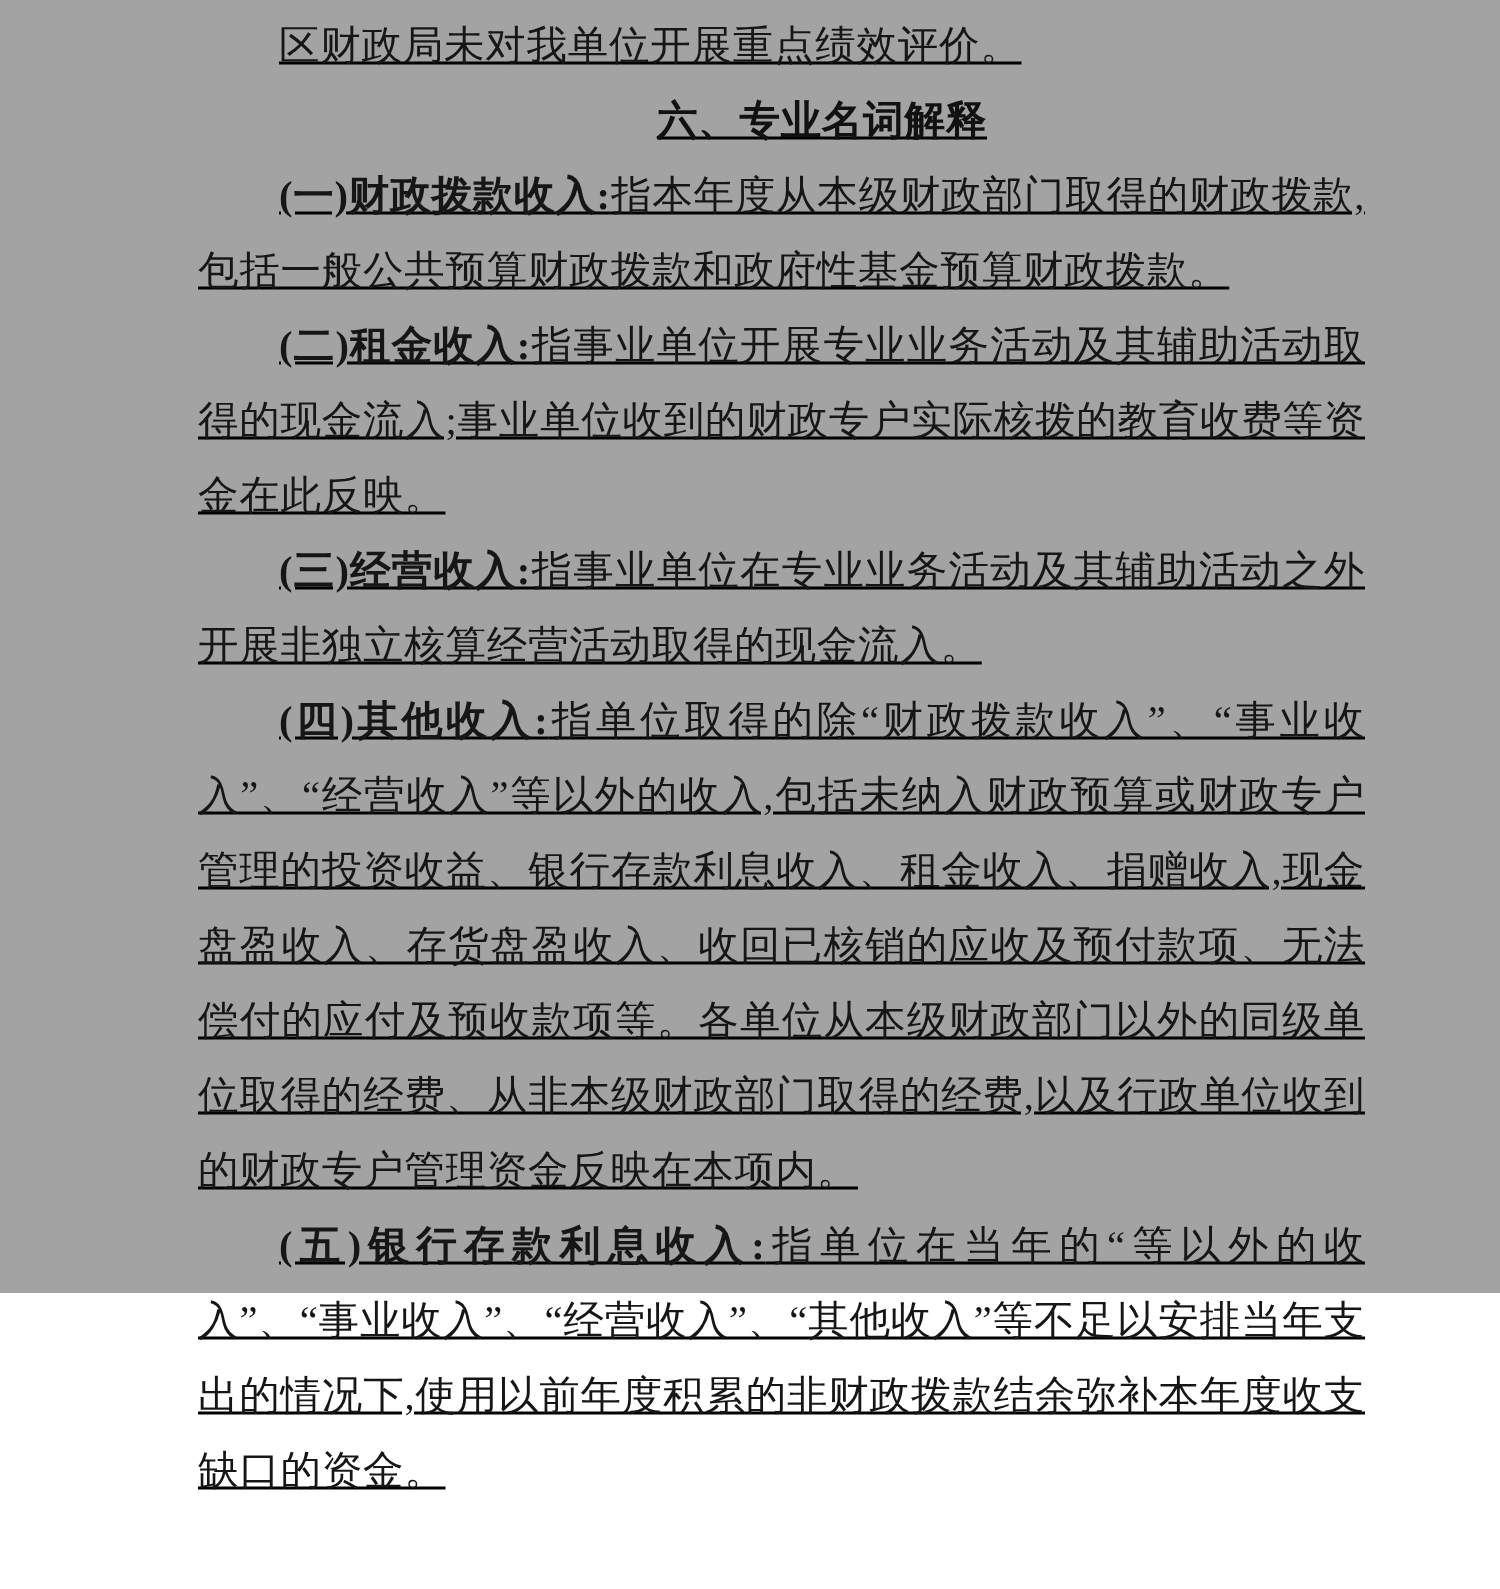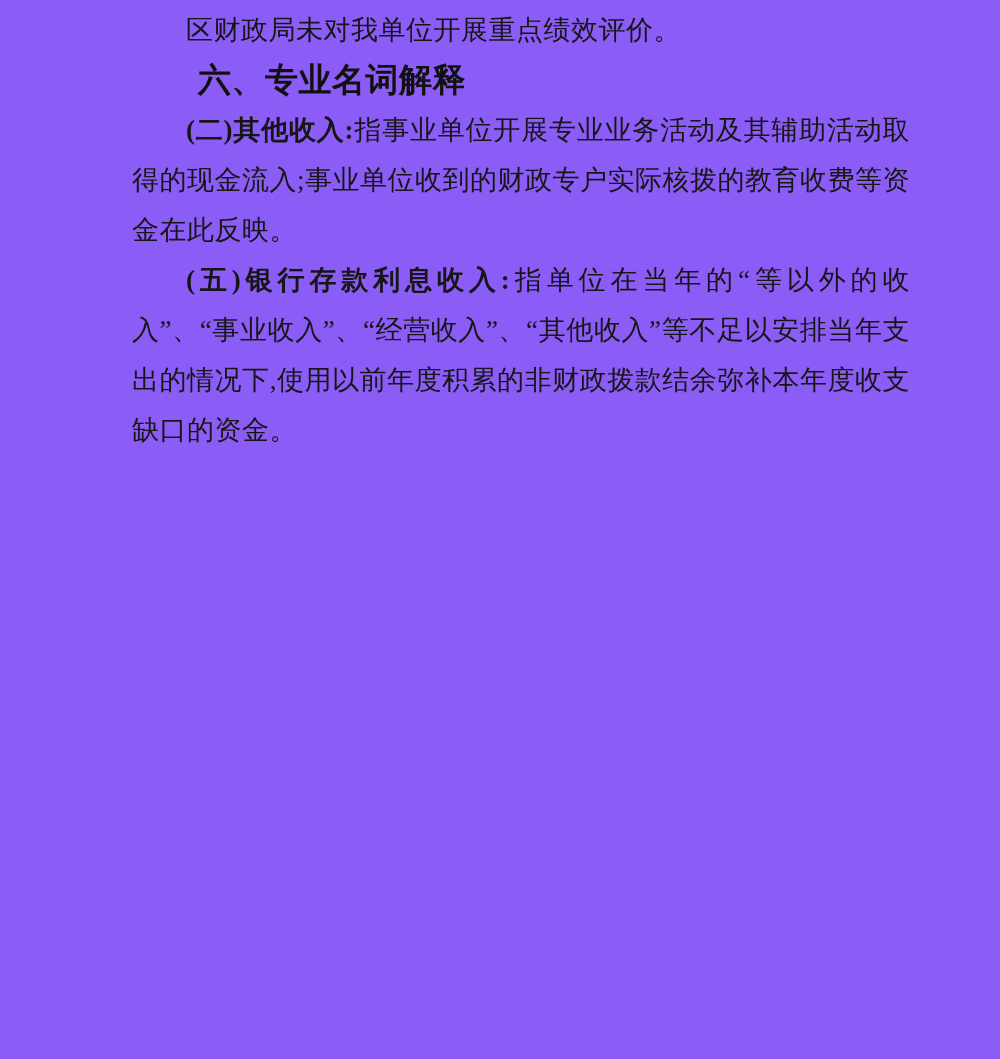--- a/index.html
+++ b/index.html
@@ -15,9 +15,10 @@
   .page {
     box-sizing: border-box;
     width: 1000px;
-    height: 1059px;
+    height: 862px;
     padding: 5px 90px 0 132px;
-    background: #8b5cf6;
+    background: #a3a3a3;
+    text-decoration: underline;
   }
   .body-par {
     margin: 0;

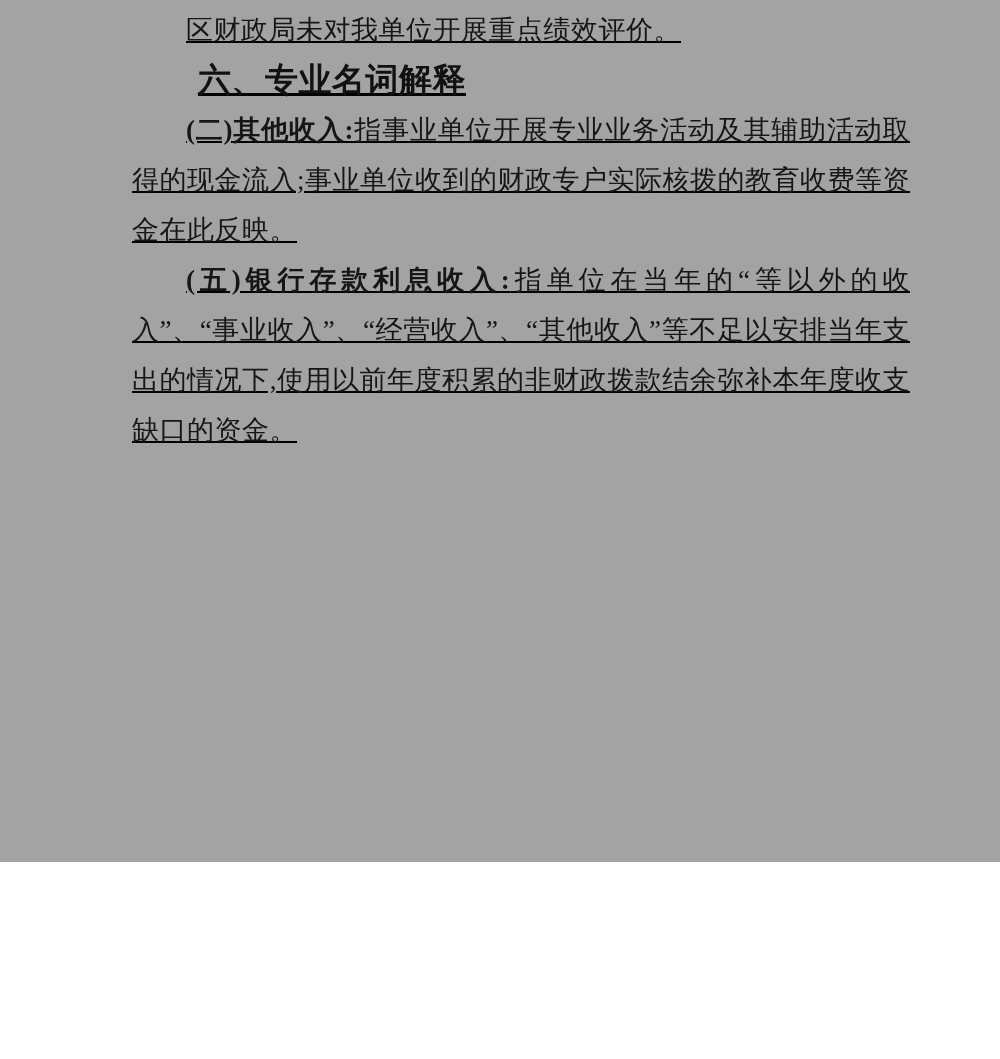--- a/index.html
+++ b/index.html
@@ -33,11 +33,11 @@
   .heading {
     margin: 0;
     font-family: "Liberation Sans", sans-serif;
-    font-size: 33px;
+    font-size: 27px;
     font-weight: bold;
     line-height: 50px;
     color: #111111;
-    text-align: left;
+    text-align: center;
     text-indent: 2em;
     letter-spacing: 0.5px;
   }

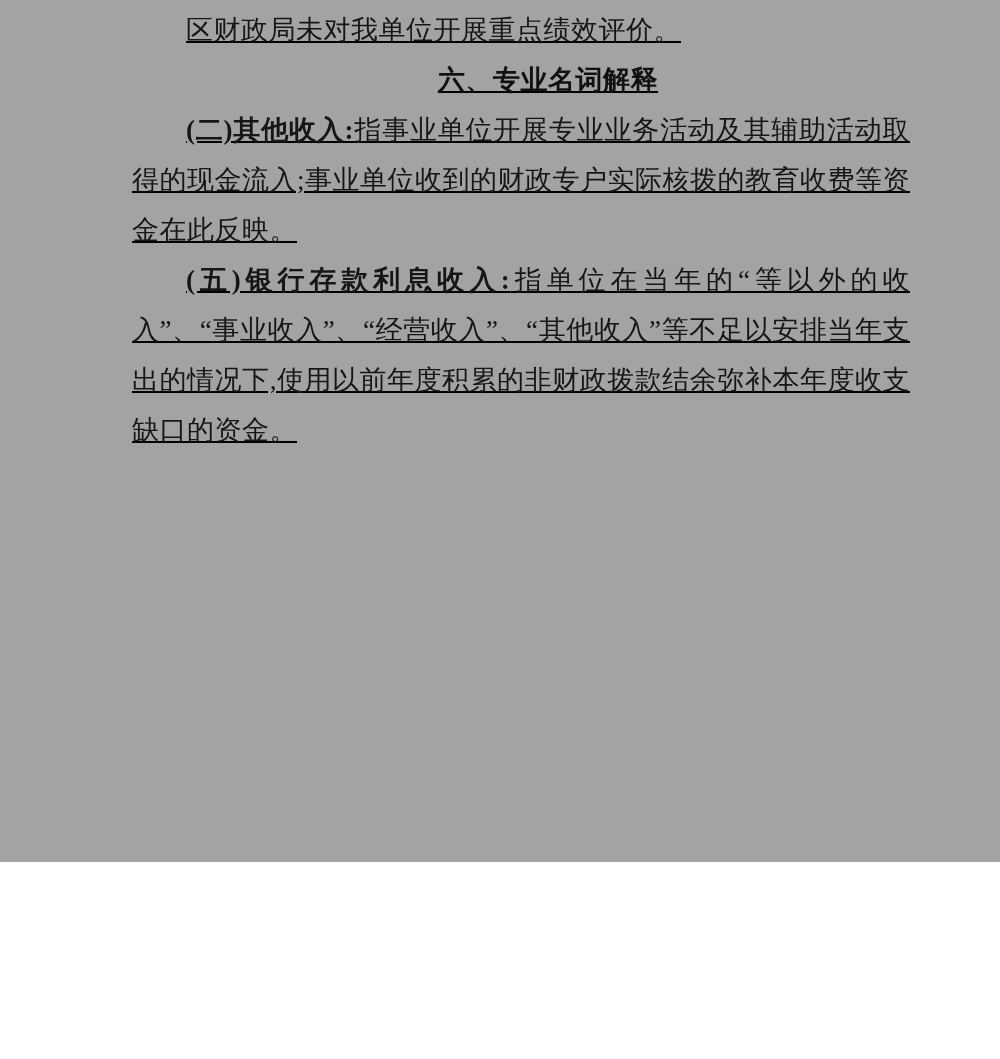--- a/index.html
+++ b/index.html
@@ -54,6 +54,7 @@
 
   <h2 class="heading">六、专业名词解释</h2>
 
+  <p class="body-par"><span class="lead">(一)财政拨款收入:</span><span>指本年度从本级财政部门取得的财政拨款,包括一般公共预算财政拨款和政府性基金预算财政拨款。</span></p>
 
   <p class="body-par"><span class="lead">(二)其他收入:</span><span>指事业单位开展专业业务活动及其辅助活动取得的现金流入;事业单位收到的财政专户实际核拨的教育收费等资金在此反映。</span></p>
 

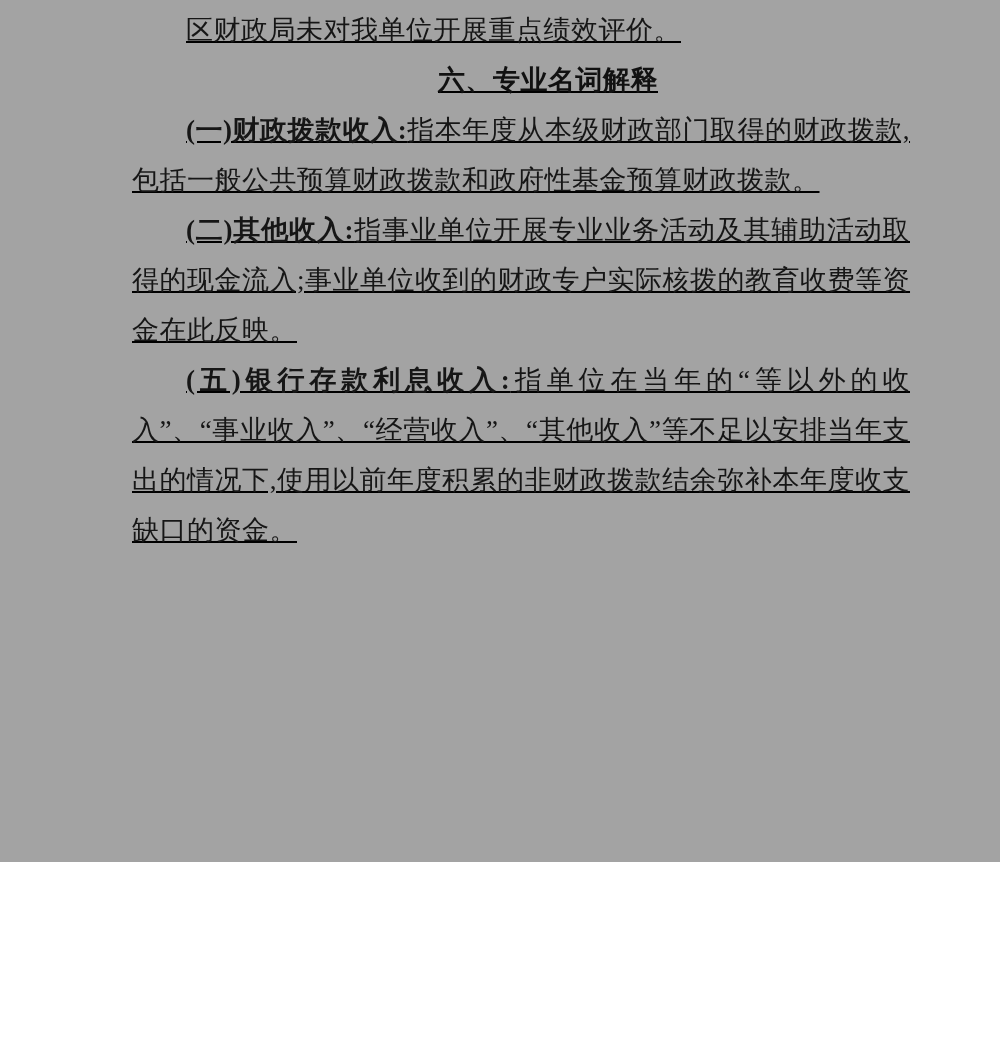--- a/index.html
+++ b/index.html
@@ -56,7 +56,7 @@
 
   <p class="body-par"><span class="lead">(一)财政拨款收入:</span><span>指本年度从本级财政部门取得的财政拨款,包括一般公共预算财政拨款和政府性基金预算财政拨款。</span></p>
 
-  <p class="body-par"><span class="lead">(二)其他收入:</span><span>指事业单位开展专业业务活动及其辅助活动取得的现金流入;事业单位收到的财政专户实际核拨的教育收费等资金在此反映。</span></p>
+  <p class="body-par"><span class="lead">(二)租金收入:</span><span>指事业单位开展专业业务活动及其辅助活动取得的现金流入;事业单位收到的财政专户实际核拨的教育收费等资金在此反映。</span></p>
 
 
 

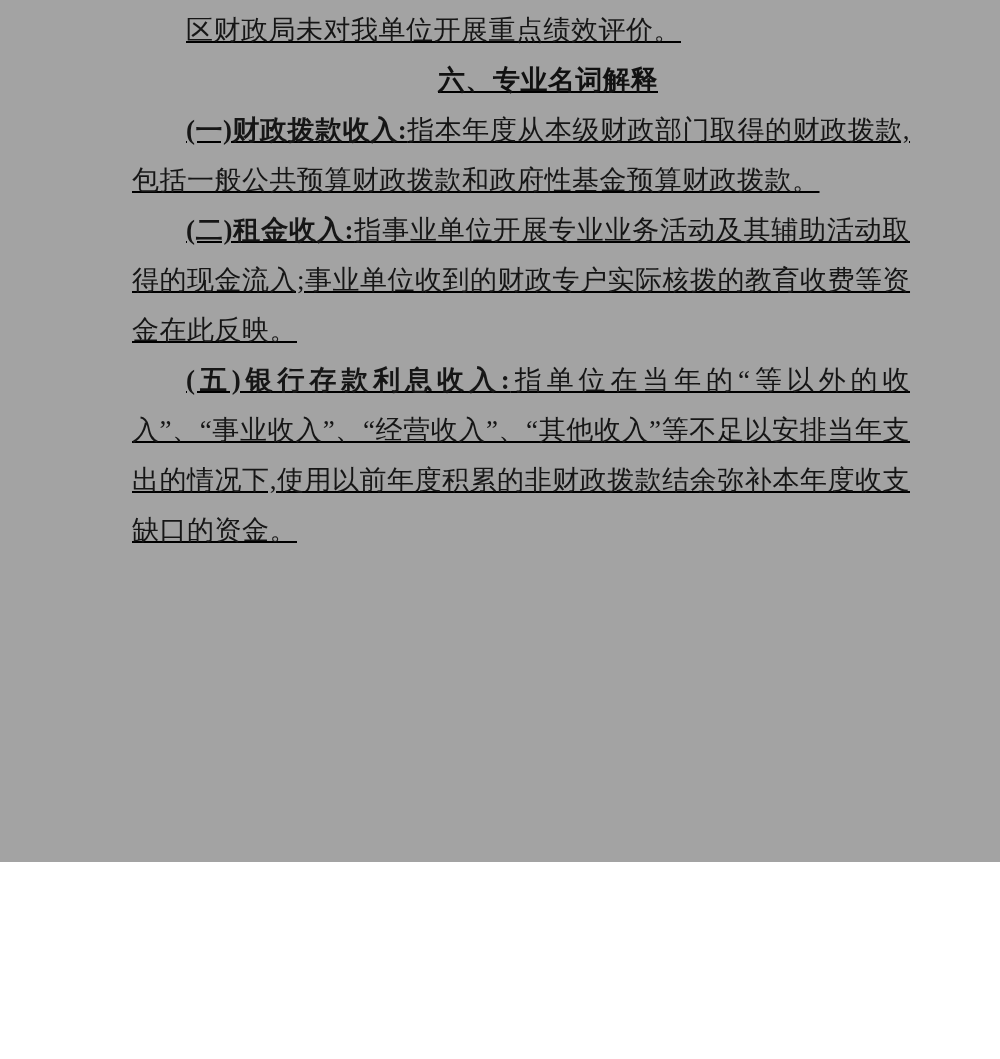--- a/index.html
+++ b/index.html
@@ -58,6 +58,7 @@
 
   <p class="body-par"><span class="lead">(二)租金收入:</span><span>指事业单位开展专业业务活动及其辅助活动取得的现金流入;事业单位收到的财政专户实际核拨的教育收费等资金在此反映。</span></p>
 
+  <p class="body-par"><span class="lead">(三)经营收入:</span><span>指事业单位在专业业务活动及其辅助活动之外开展非独立核算经营活动取得的现金流入。</span></p>
 
 
   <p class="body-par"><span class="lead">(五)银行存款利息收入:</span><span>指单位在当年的“等以外的收入”、“事业收入”、“经营收入”、“其他收入”等不足以安排当年支出的情况下,使用以前年度积累的非财政拨款结余弥补本年度收支缺口的资金。</span></p>

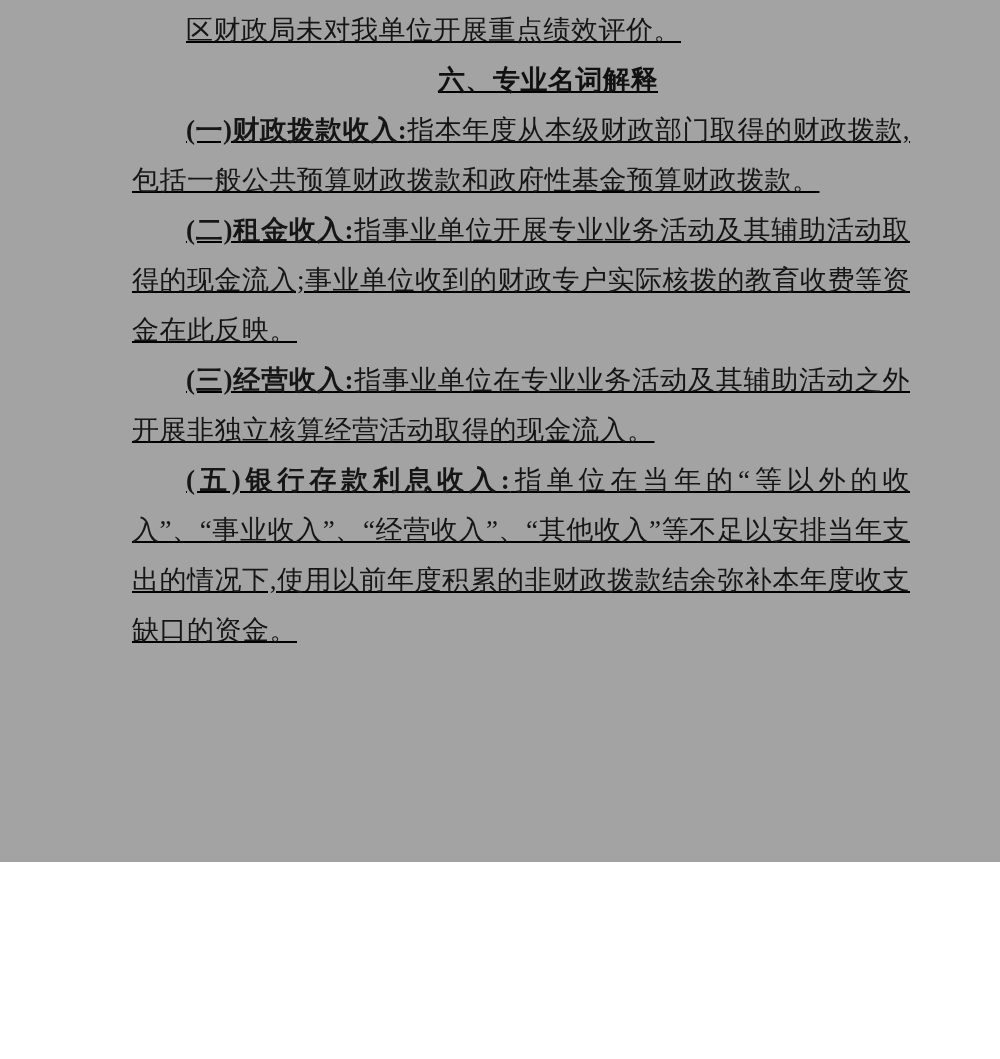--- a/index.html
+++ b/index.html
@@ -60,6 +60,7 @@
 
   <p class="body-par"><span class="lead">(三)经营收入:</span><span>指事业单位在专业业务活动及其辅助活动之外开展非独立核算经营活动取得的现金流入。</span></p>
 
+  <p class="body-par"><span class="lead">(四)其他收入:</span><span>指单位取得的除“财政拨款收入”、“事业收入”、“经营收入”等以外的收入,包括未纳入财政预算或财政专户管理的投资收益、银行存款利息收入、租金收入、捐赠收入,现金盘盈收入、存货盘盈收入、收回已核销的应收及预付款项、无法偿付的应付及预收款项等。各单位从本级财政部门以外的同级单位取得的经费、从非本级财政部门取得的经费,以及行政单位收到的财政专户管理资金反映在本项内。</span></p>
 
   <p class="body-par"><span class="lead">(五)银行存款利息收入:</span><span>指单位在当年的“等以外的收入”、“事业收入”、“经营收入”、“其他收入”等不足以安排当年支出的情况下,使用以前年度积累的非财政拨款结余弥补本年度收支缺口的资金。</span></p>
 

